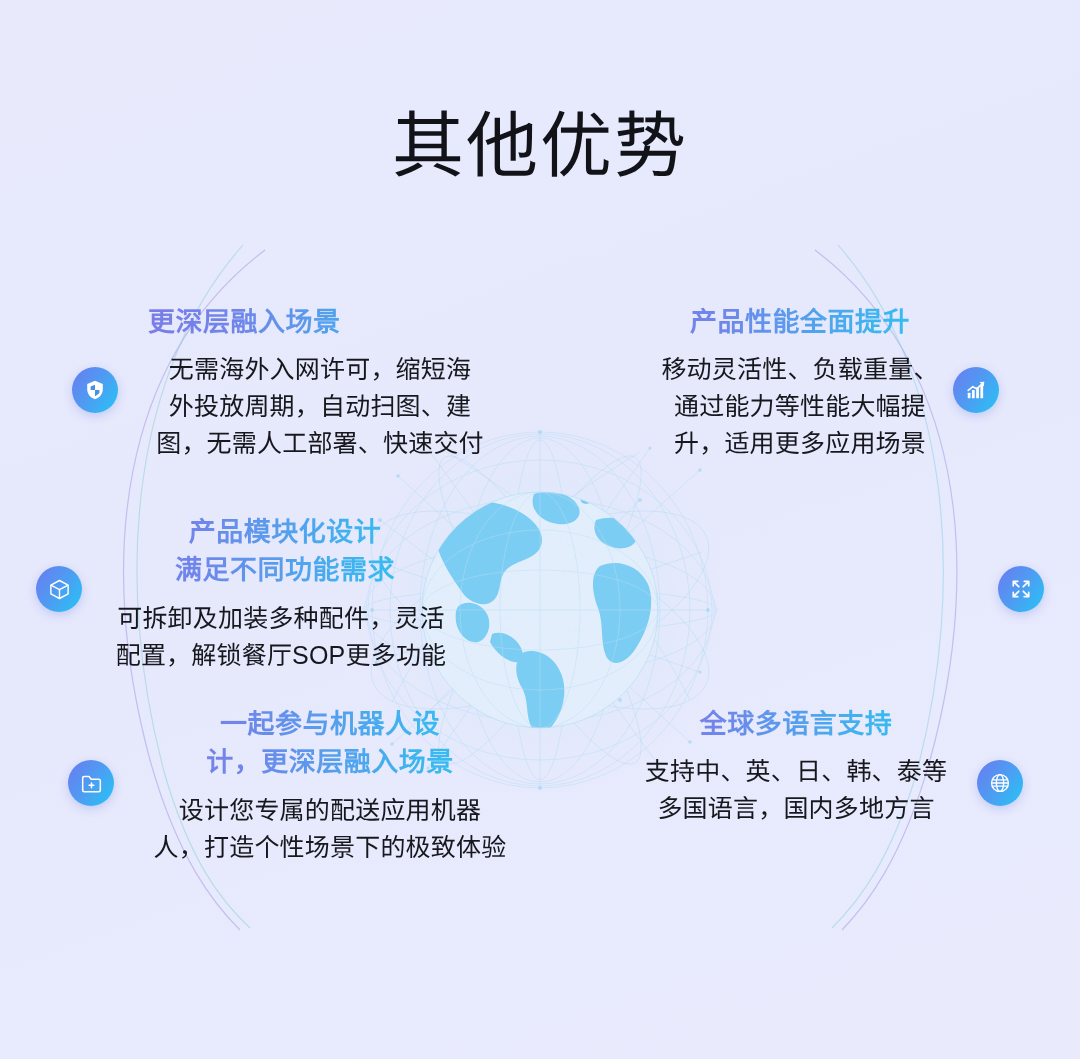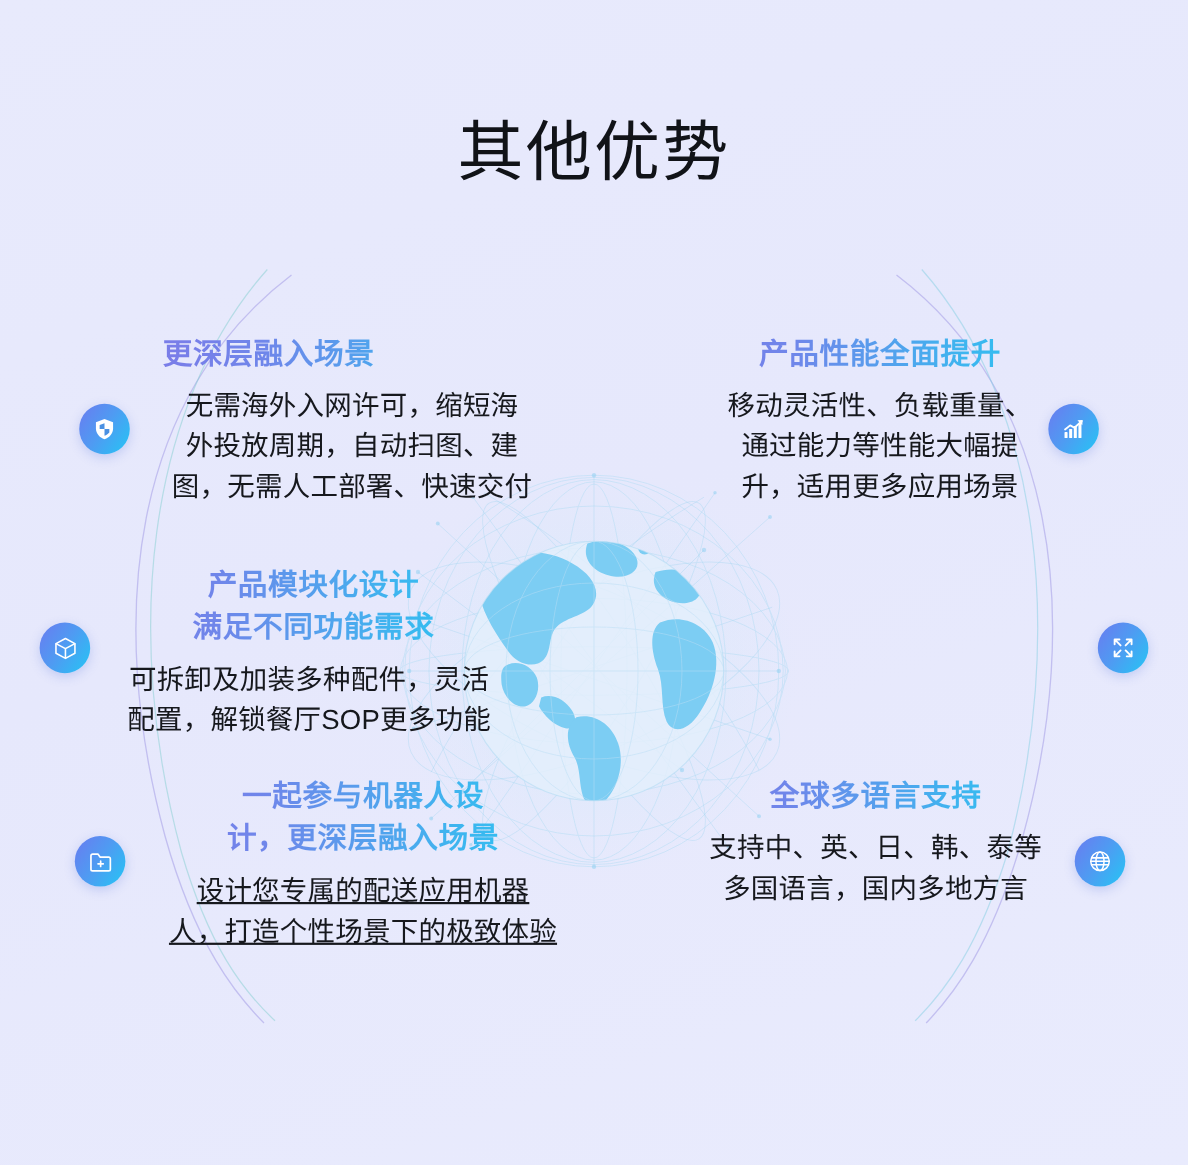--- a/index.html
+++ b/index.html
@@ -39,7 +39,7 @@
     left: 0;
     width: 1080px;
     text-align: center;
-    font-size: 60px;
+    font-size: 72px;
     line-height: 1.18;
     font-weight: 400;
     letter-spacing: 2px;

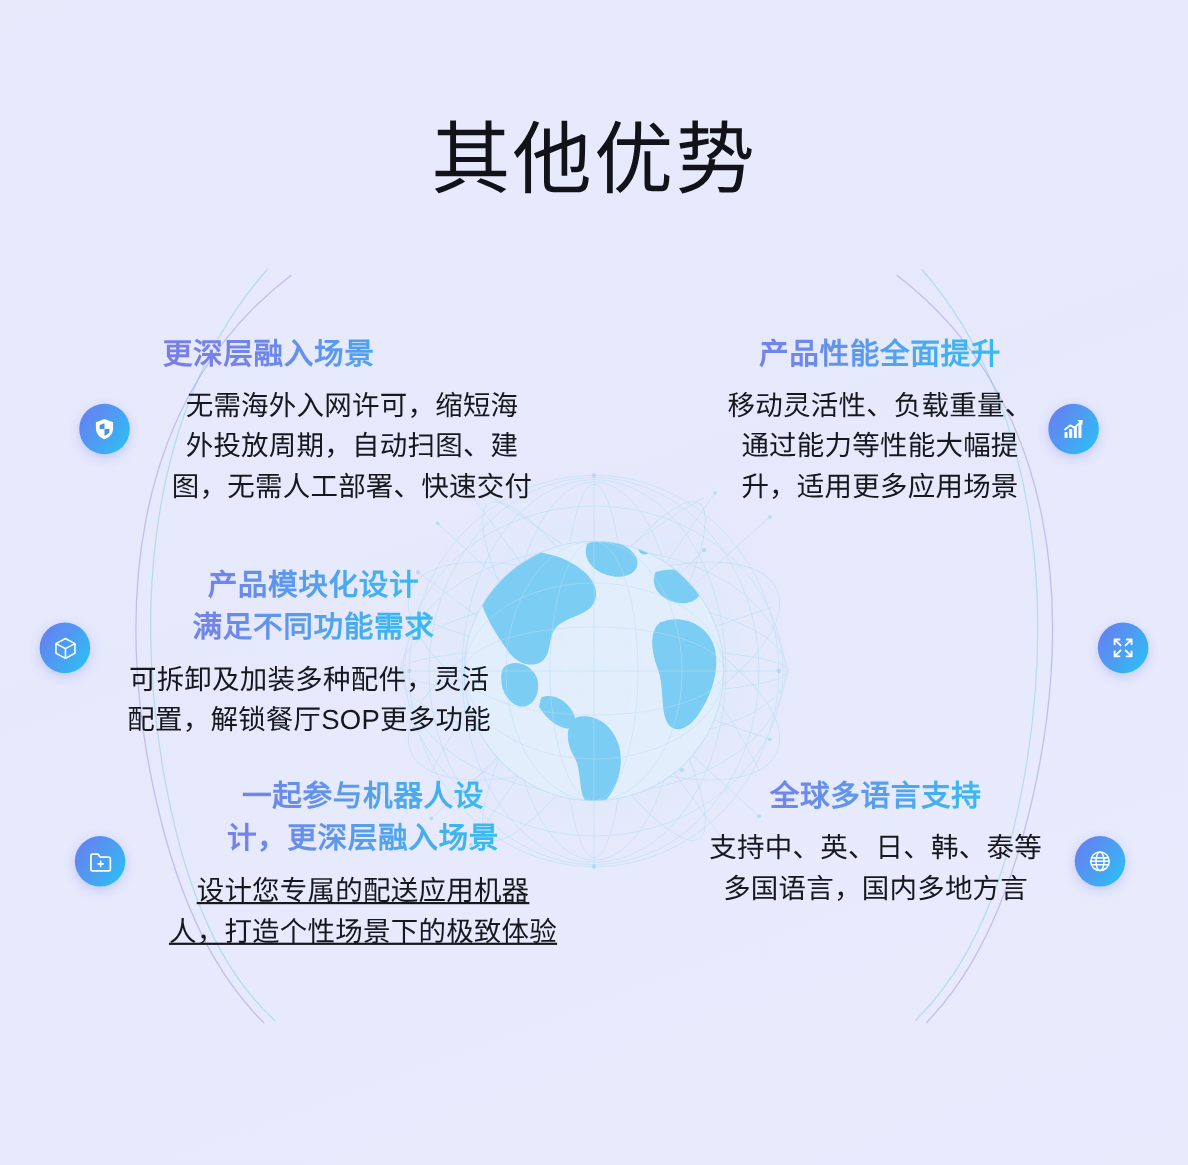--- a/index.html
+++ b/index.html
@@ -93,7 +93,7 @@
 
   #feat-4 { left: 130px; top: 705px; width: 400px; }
   #feat-4 .feature-title { text-align: center; }
-  #feat-4 .feature-body  { text-align: center; text-decoration: underline; }
+  #feat-4 .feature-body  { text-align: center; }
 
   #feat-5 { left: 616px; top: 705px; width: 360px; }
   #feat-5 .feature-title { text-align: center; }

